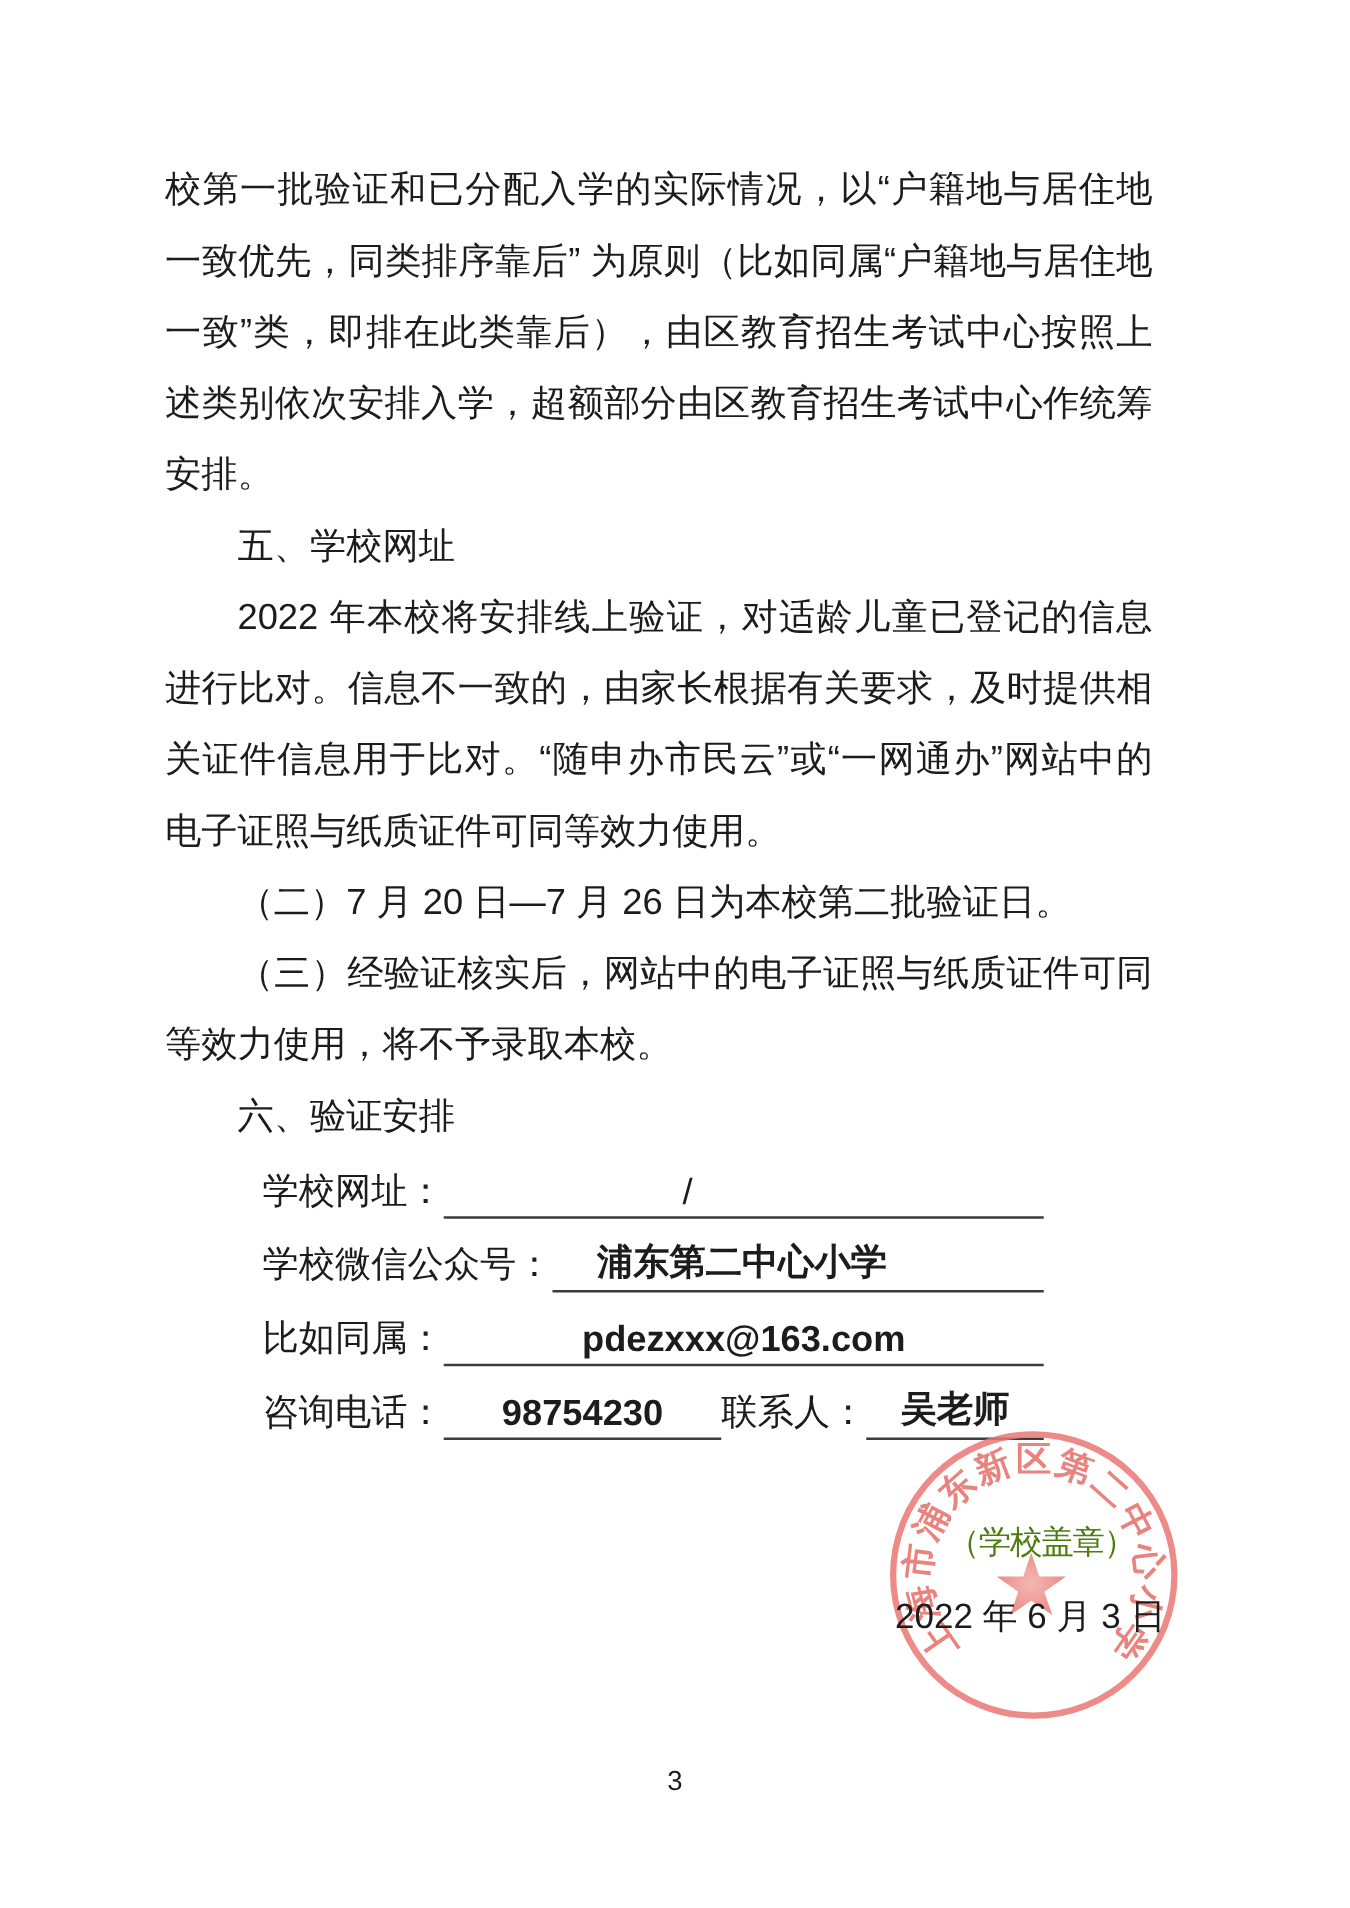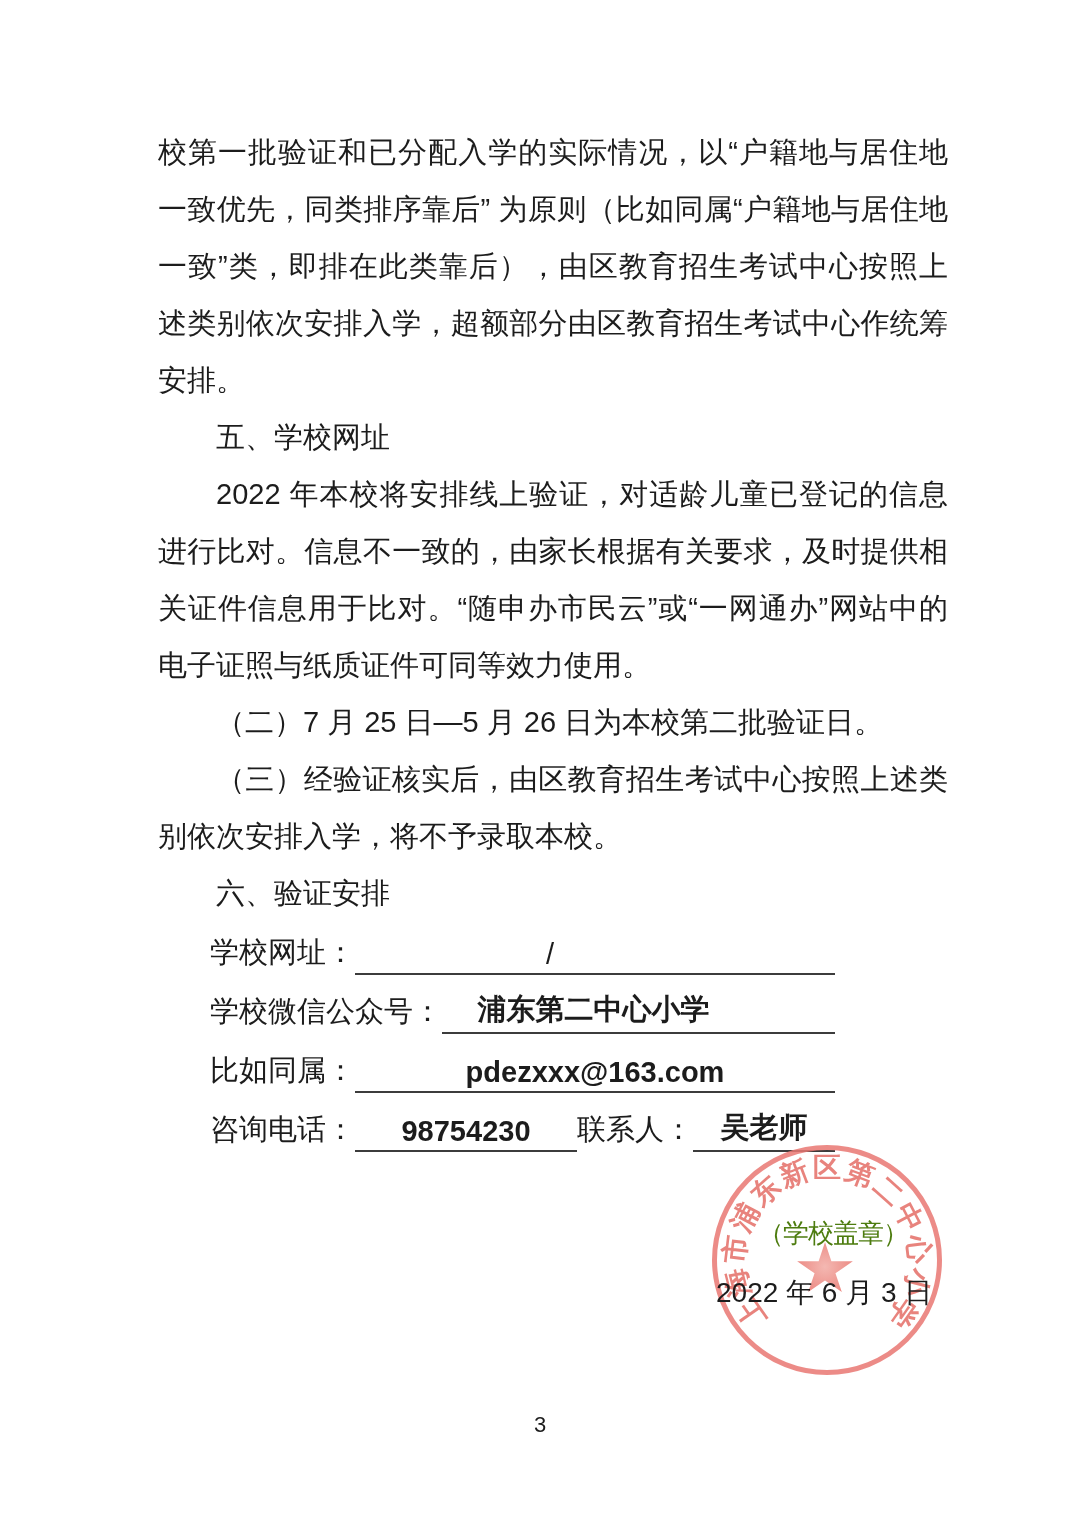--- a/index.html
+++ b/index.html
@@ -17,7 +17,7 @@
   
   .content {
     position: absolute;
-    left: 158px;
+    left: 132px;
     top: 124px;
     width: 790px;
     font-size: 29px;

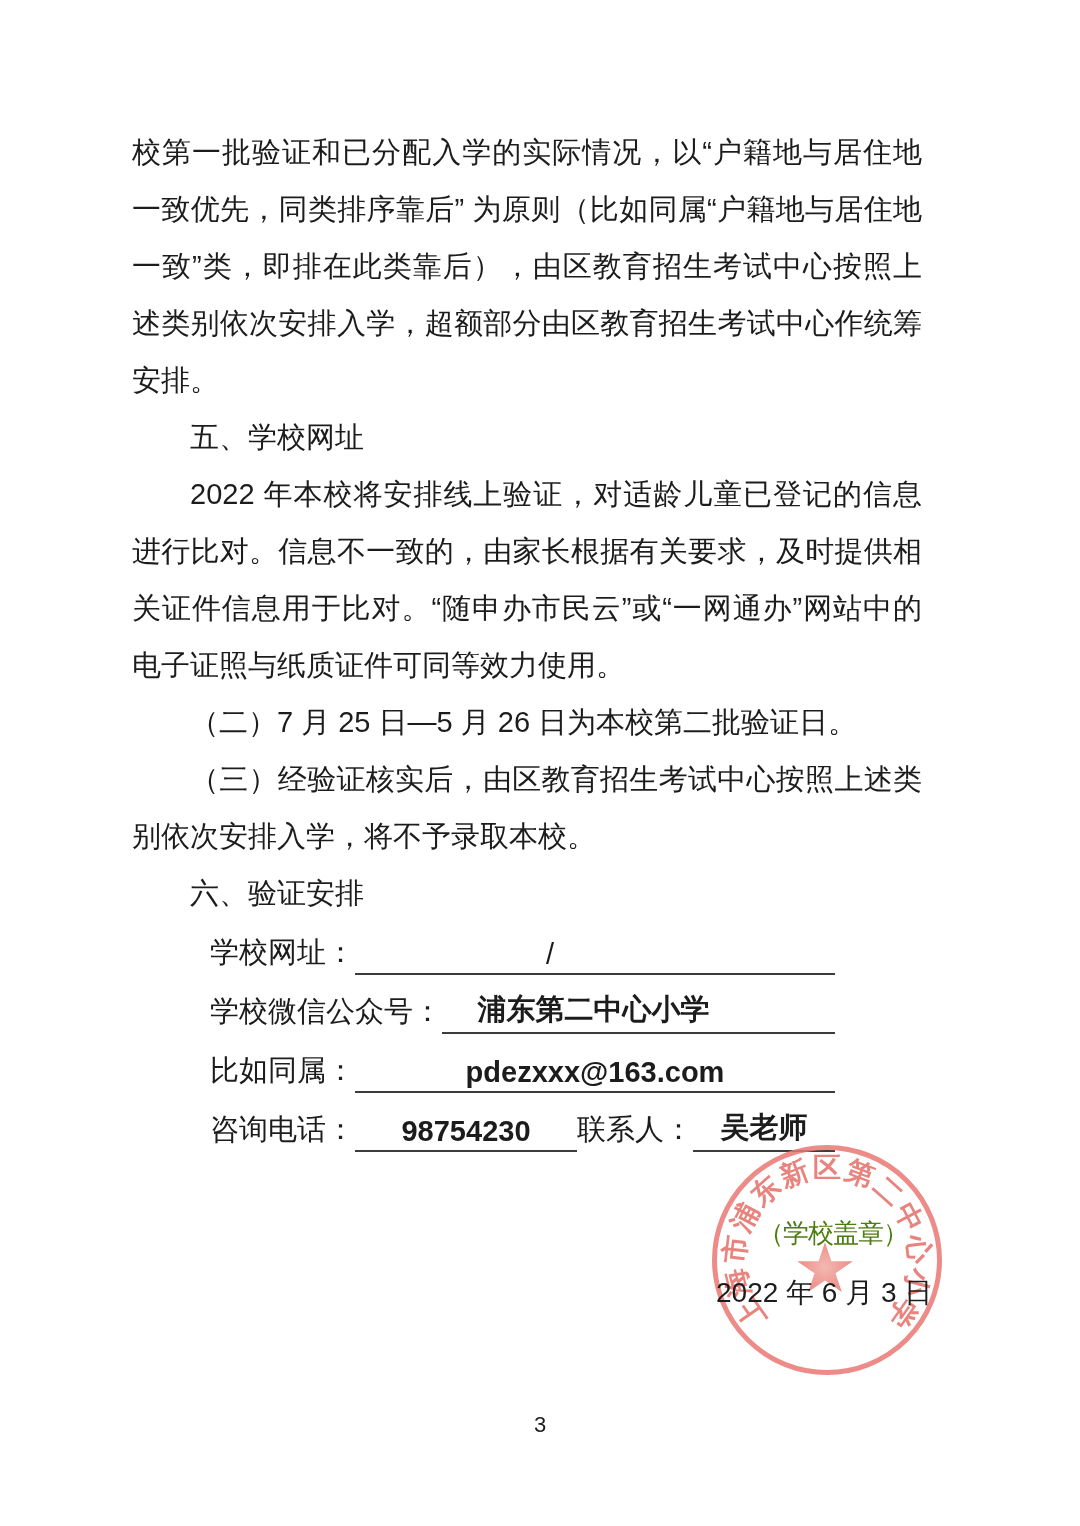--- a/index.html
+++ b/index.html
@@ -136,7 +136,7 @@
     <p>校第一批验证和已分配入学的实际情况，以“户籍地与居住地一致优先，同类排序靠后” 为原则（比如同属“户籍地与居住地一致”类，即排在此类靠后），由区教育招生考试中心按照上述类别依次安排入学，超额部分由区教育招生考试中心作统筹安排。</p>
     <p class="indent">五、学校网址</p>
     <p class="indent">2022 年本校将安排线上验证，对适龄儿童已登记的信息进行比对。信息不一致的，由家长根据有关要求，及时提供相关证件信息用于比对。“随申办市民云”或“一网通办”网站中的电子证照与纸质证件可同等效力使用。</p>
-    <p class="indent">（二）7 月 25 日—5 月 26 日为本校第二批验证日。</p>
+    <p class="indent">（二）7 月 20 日—7 月 26 日为本校第二批验证日。</p>
     <p class="indent">（三）经验证核实后，由区教育招生考试中心按照上述类别依次安排入学，将不予录取本校。</p>
     <p class="indent">六、验证安排</p>
   </div>

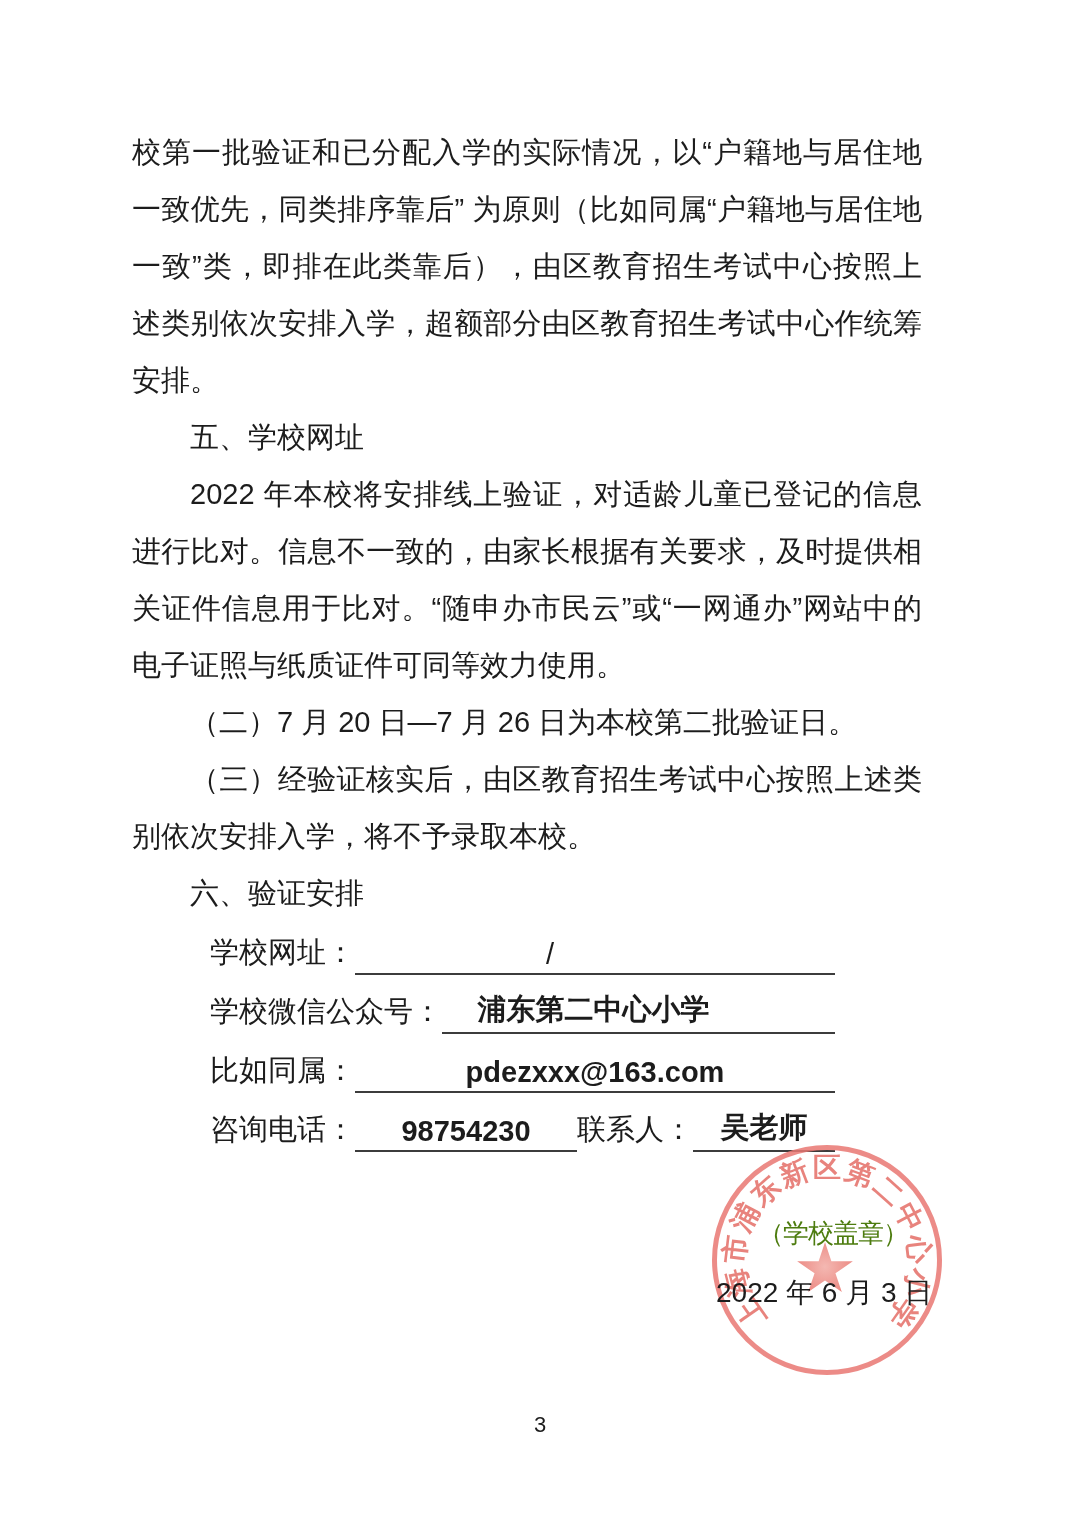--- a/index.html
+++ b/index.html
@@ -137,7 +137,7 @@
     <p class="indent">五、学校网址</p>
     <p class="indent">2022 年本校将安排线上验证，对适龄儿童已登记的信息进行比对。信息不一致的，由家长根据有关要求，及时提供相关证件信息用于比对。“随申办市民云”或“一网通办”网站中的电子证照与纸质证件可同等效力使用。</p>
     <p class="indent">（二）7 月 20 日—7 月 26 日为本校第二批验证日。</p>
-    <p class="indent">（三）经验证核实后，由区教育招生考试中心按照上述类别依次安排入学，将不予录取本校。</p>
+    <p class="indent">（三）经验证核实后，网站中的电子证照与纸质证件可同等效力使用，将不予录取本校。</p>
     <p class="indent">六、验证安排</p>
   </div>
 

